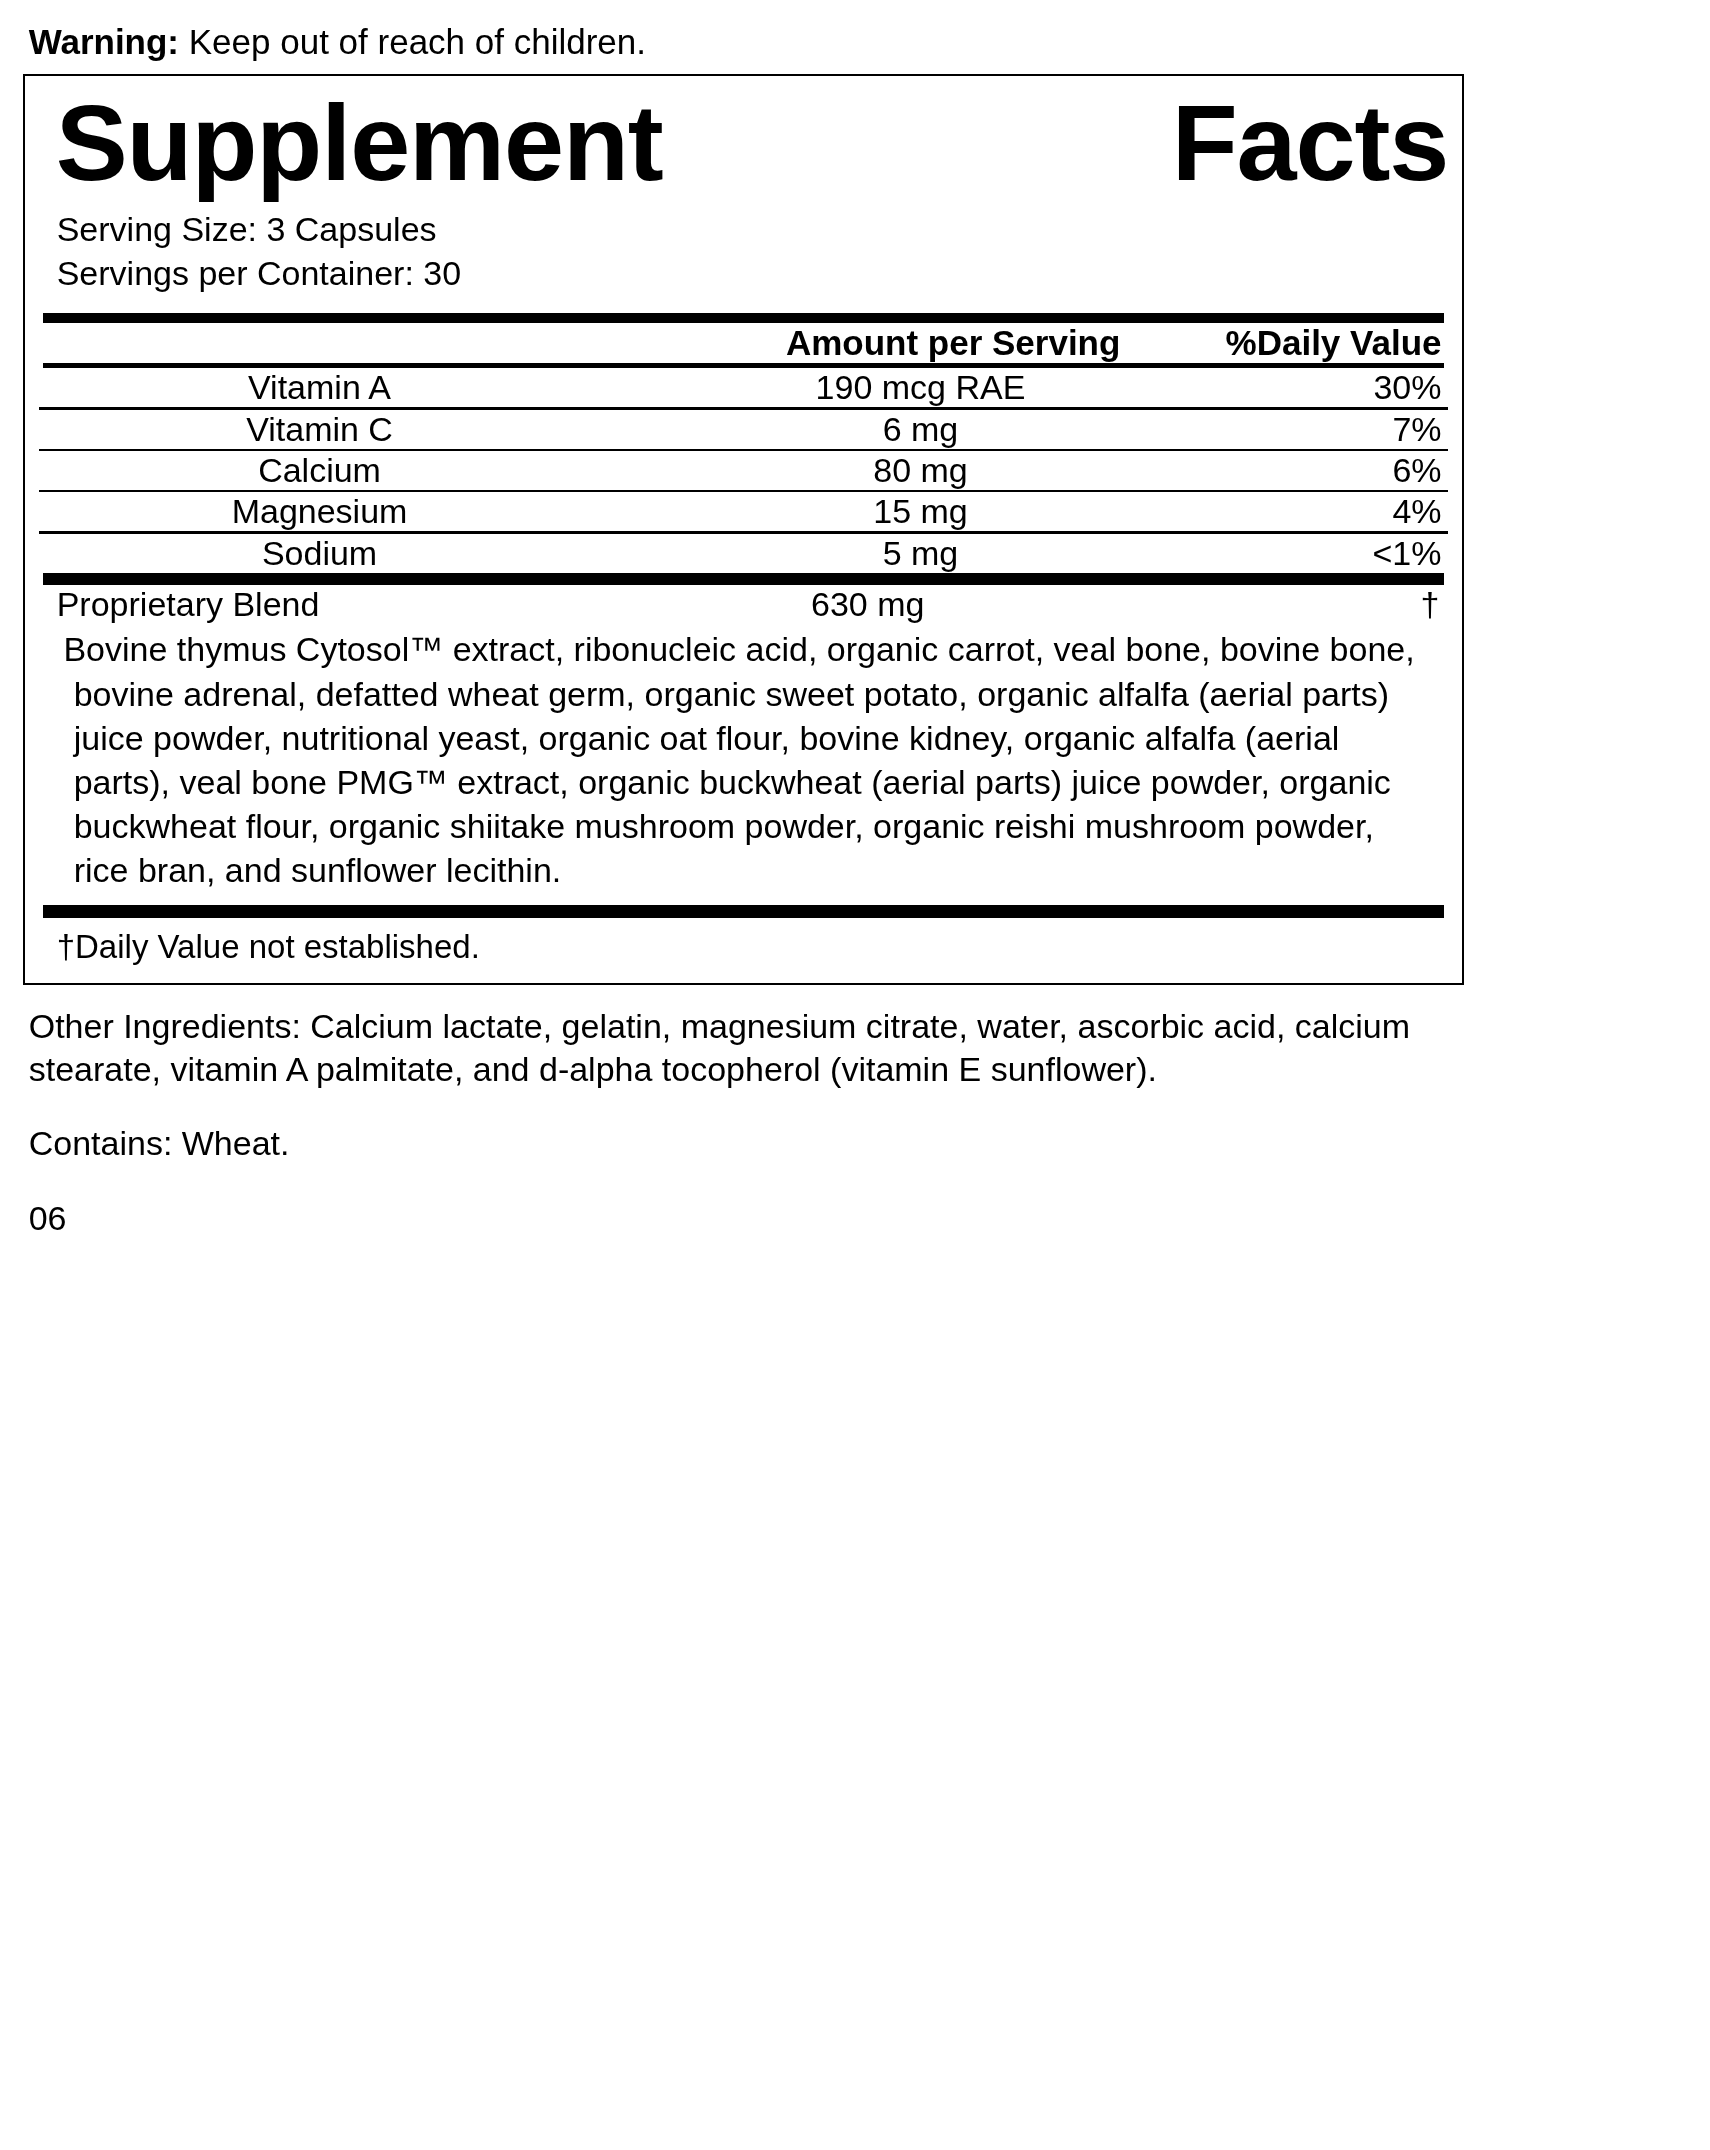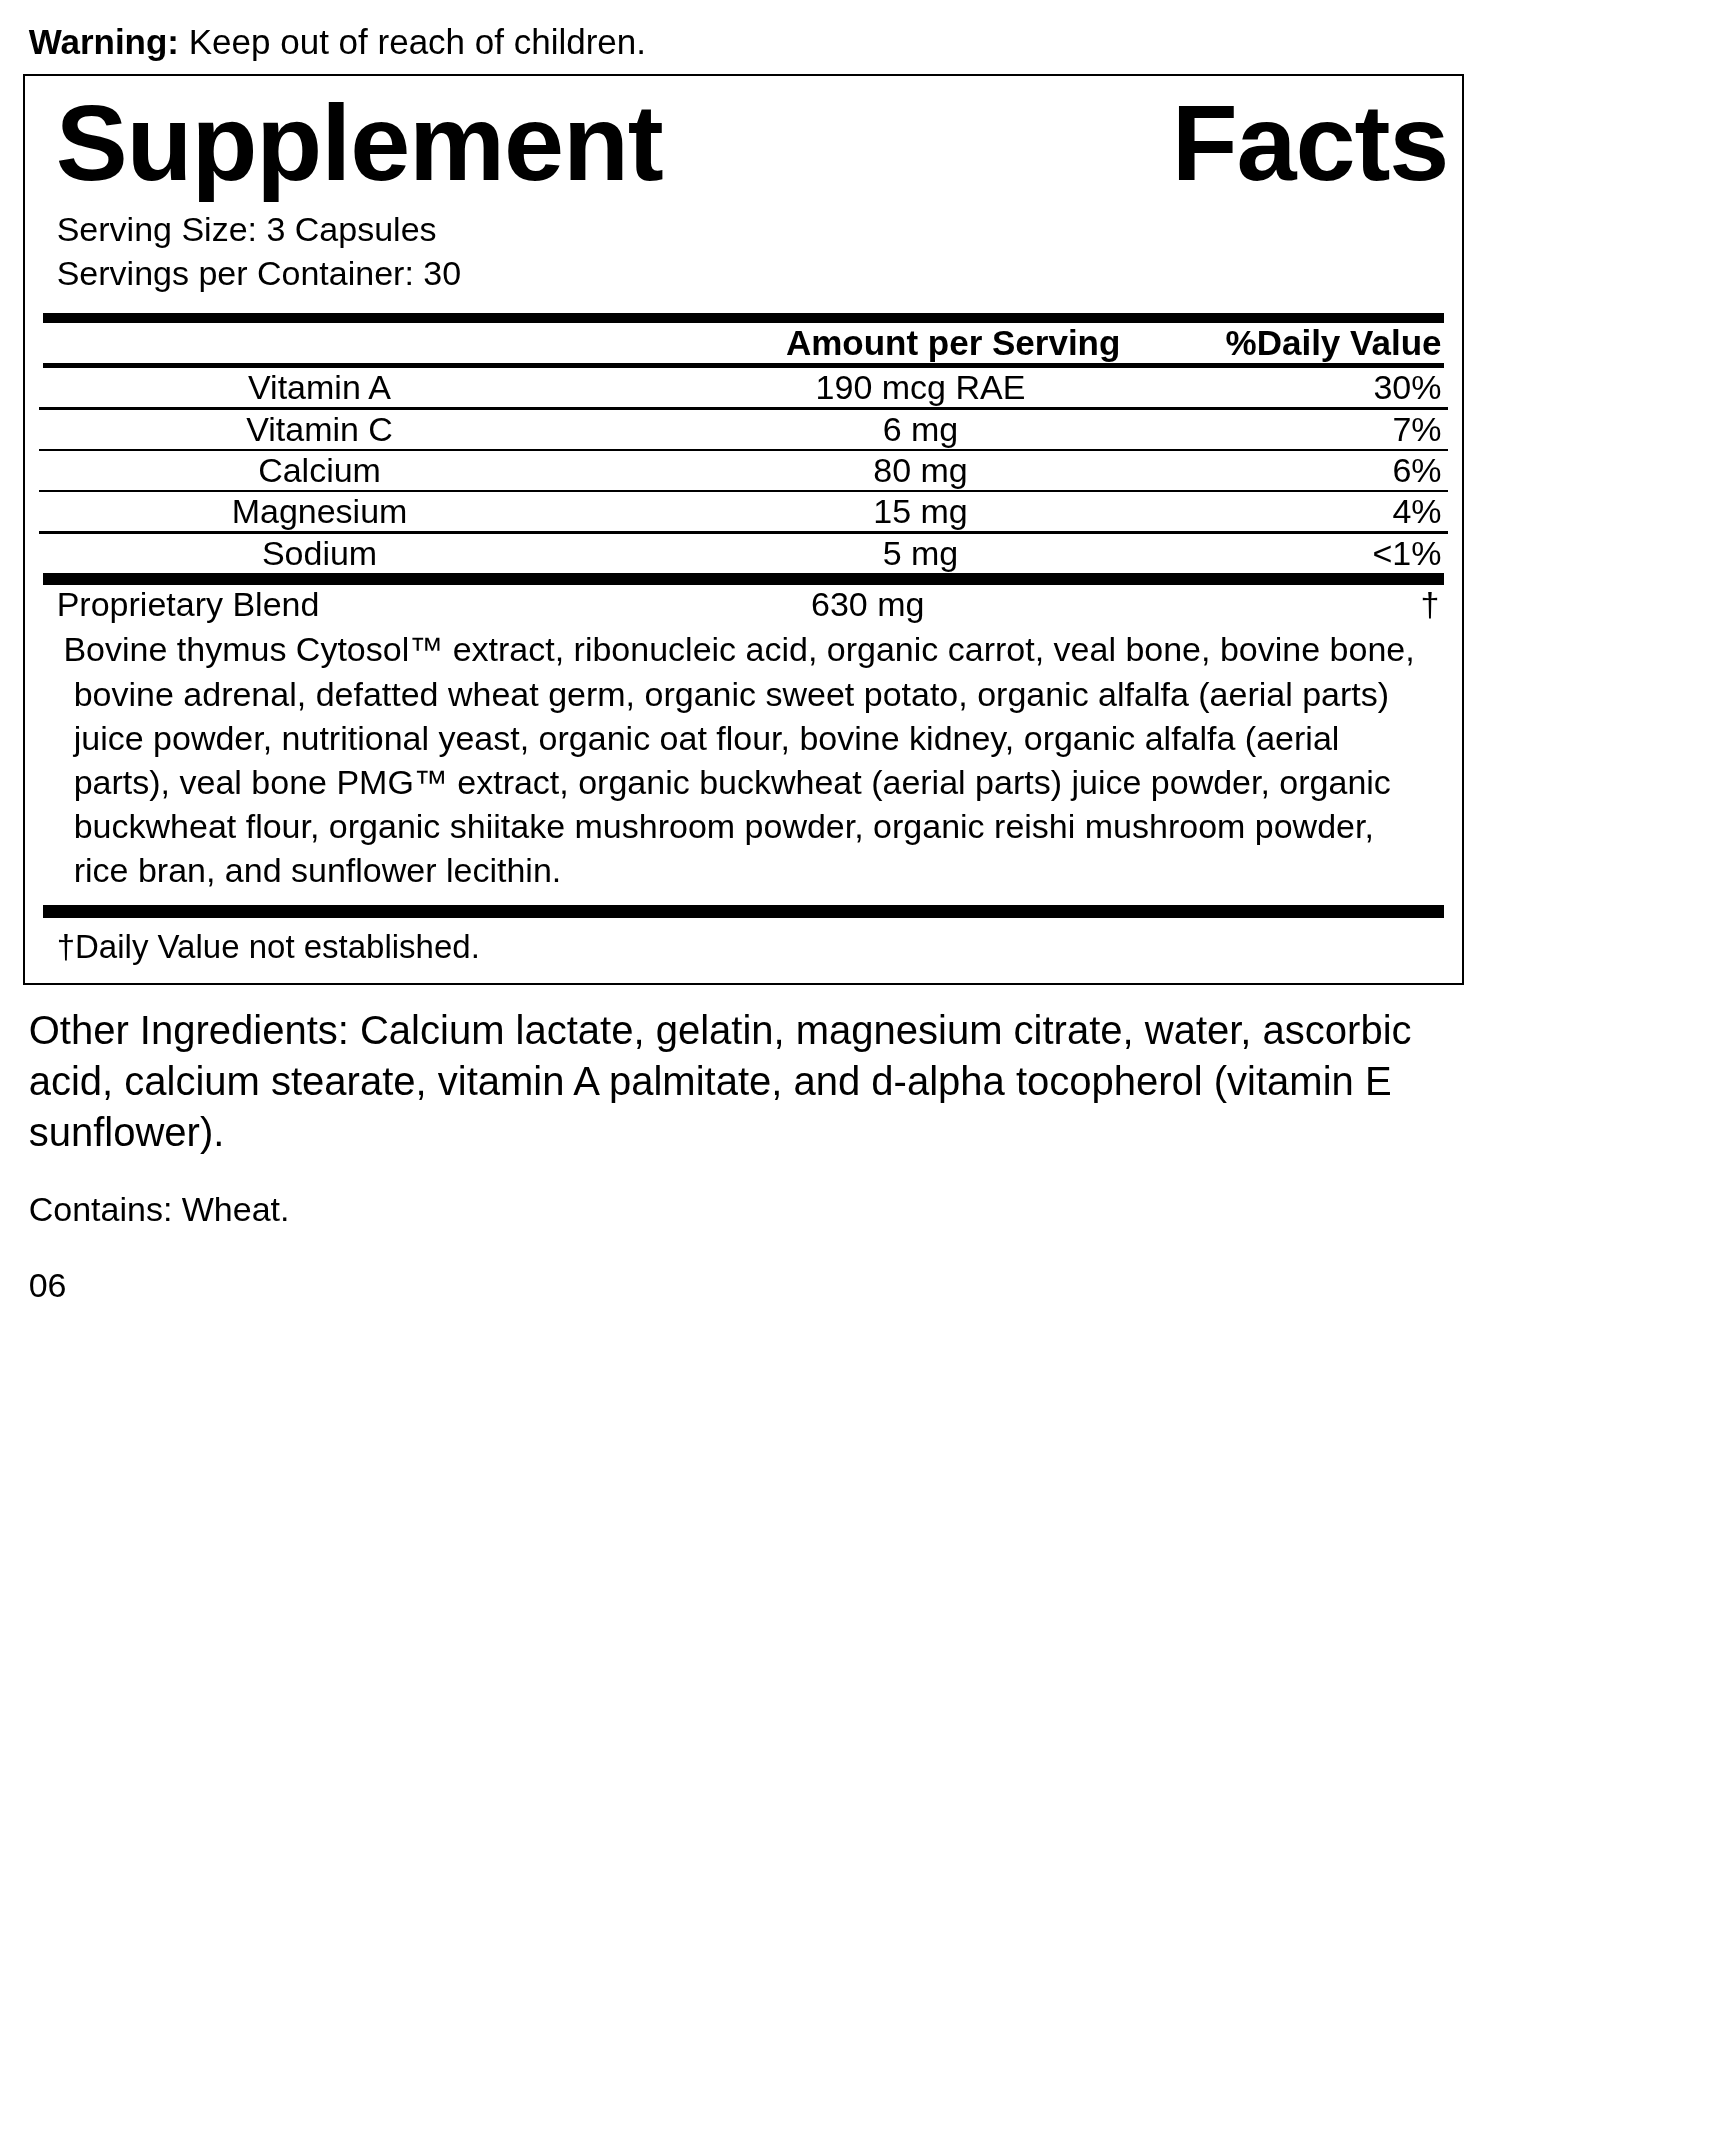--- a/index.html
+++ b/index.html
@@ -129,7 +129,7 @@
 
   
   .other-ing {
-    font-size: 40px;
+    font-size: 34px;
     line-height: 1.28;
     padding: 19.4px 34px 0 5.7px;
   }

